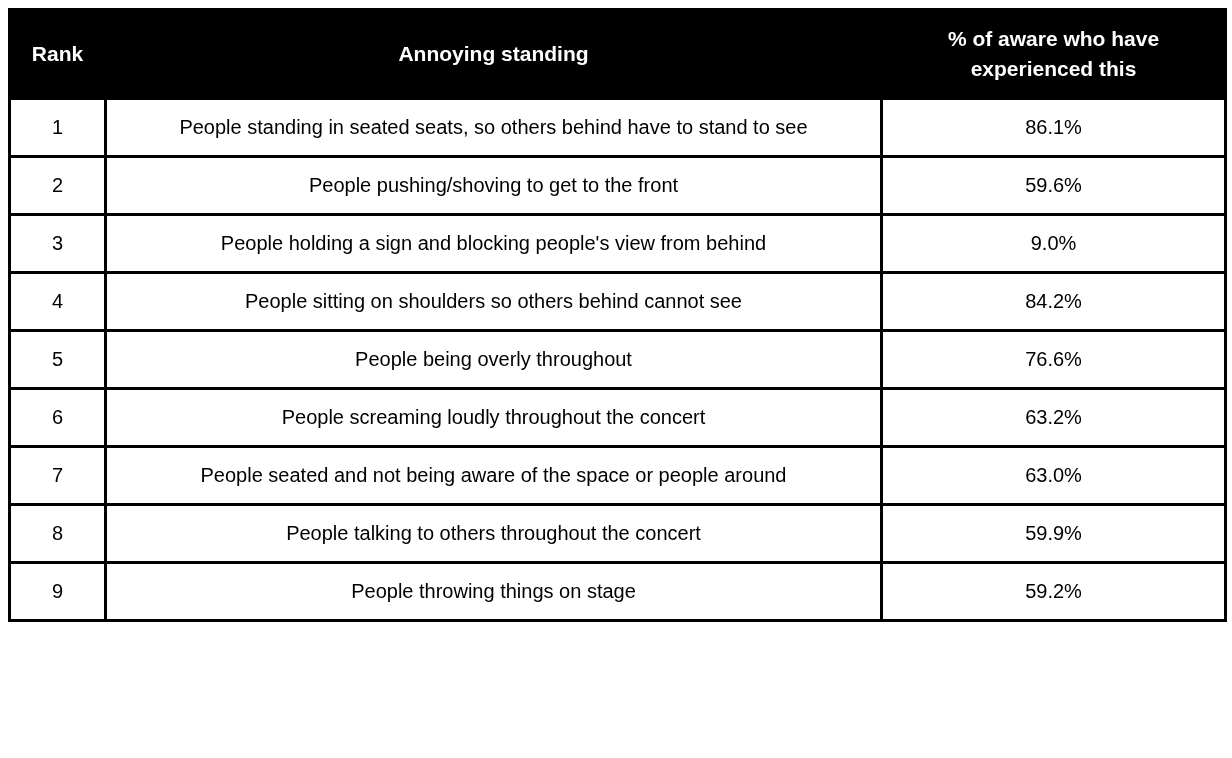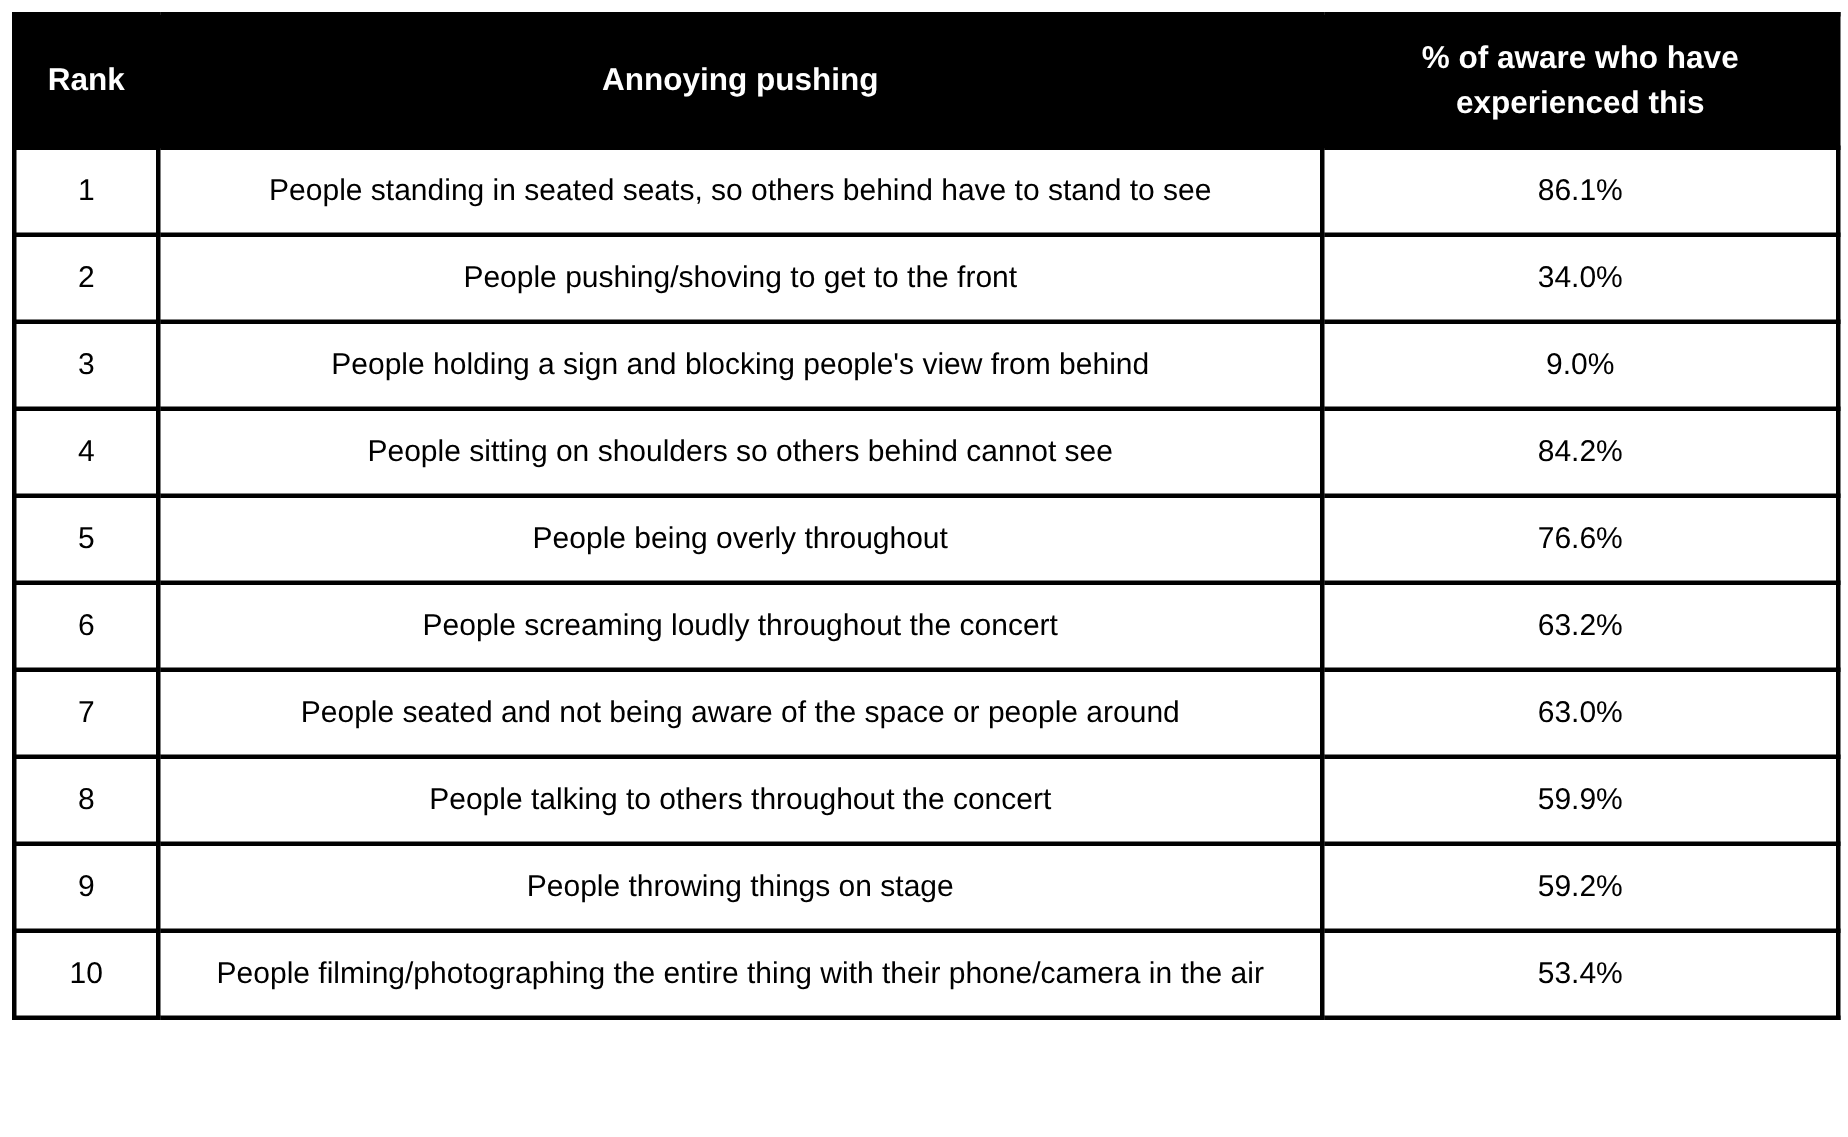--- a/index.html
+++ b/index.html
@@ -63,7 +63,7 @@
     <thead>
       <tr>
         <th>Rank</th>
-        <th>Annoying pushing</th>
+        <th>Annoying standing</th>
         <th>% of aware who have experienced this</th>
       </tr>
     </thead>

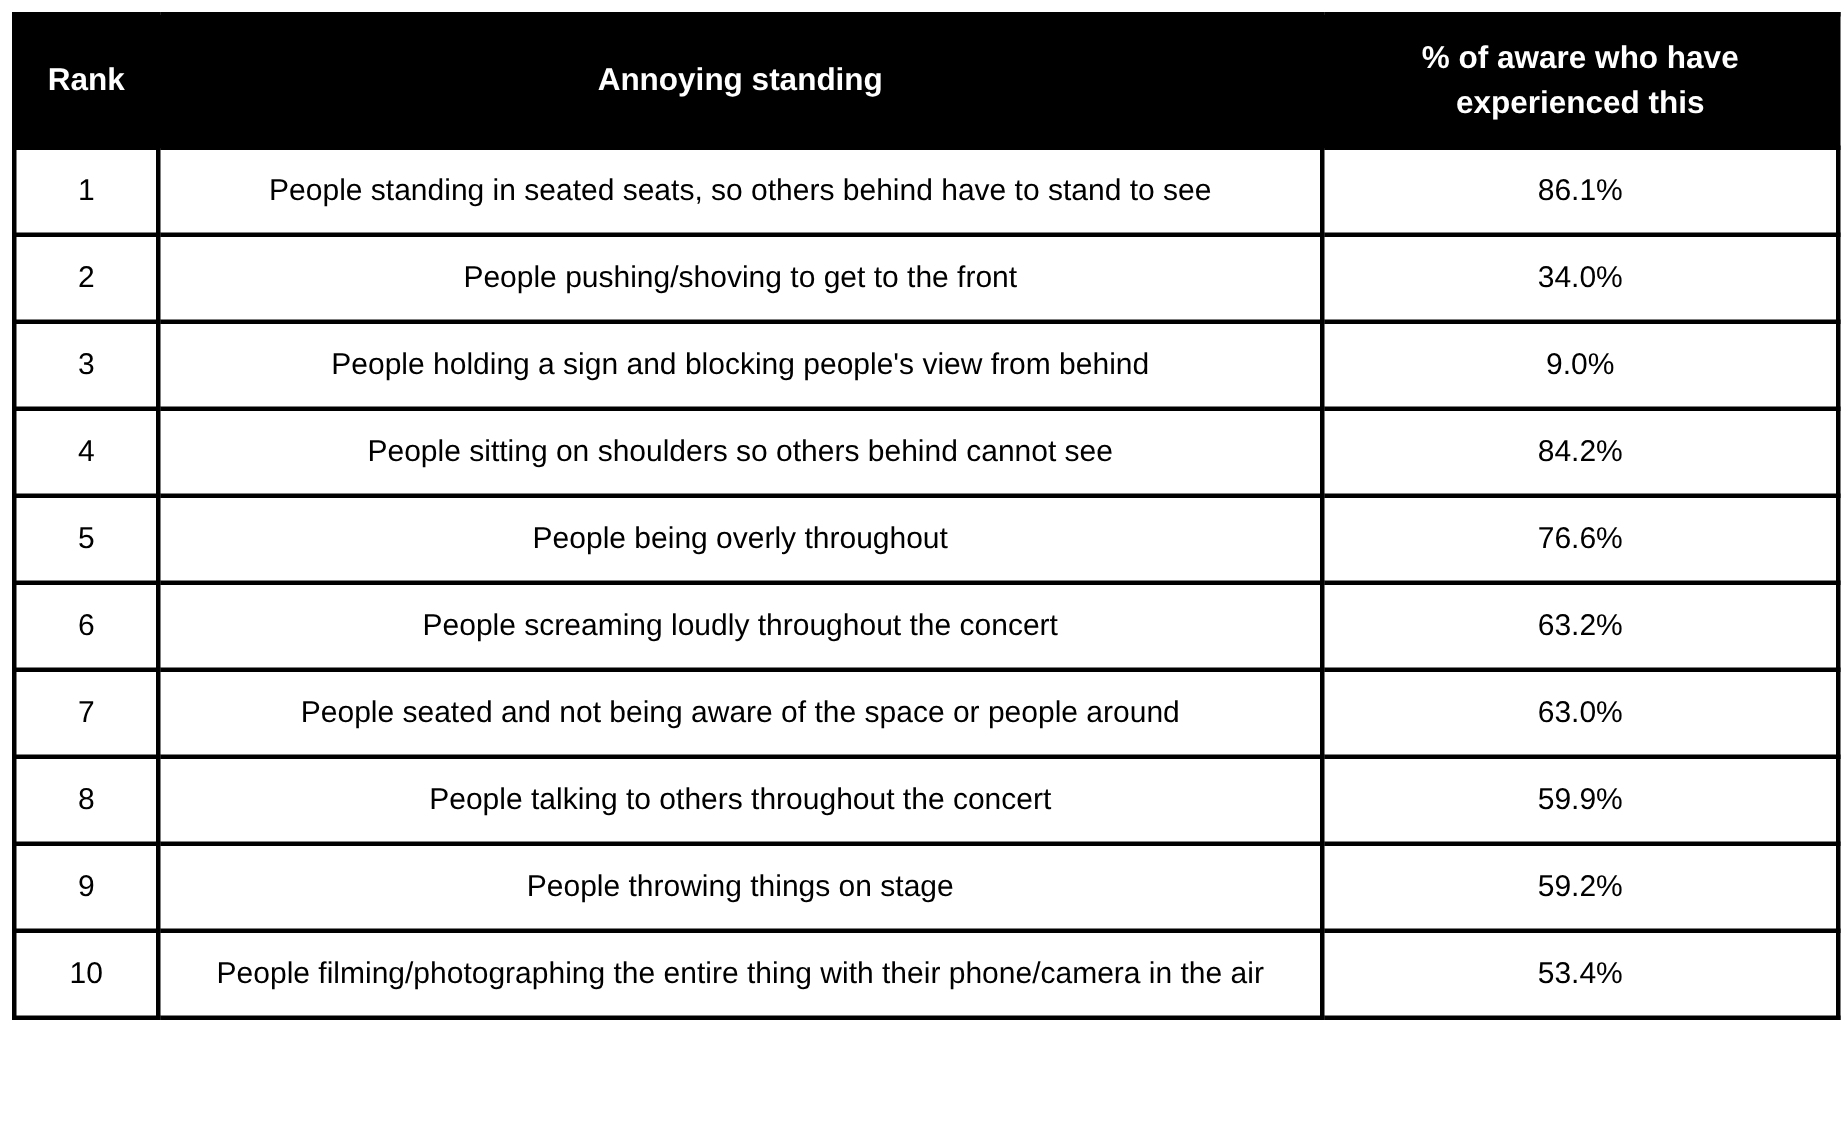--- a/index.html
+++ b/index.html
@@ -76,7 +76,7 @@
       <tr>
         <td>2</td>
         <td>People pushing/shoving to get to the front</td>
-        <td>34.0%</td>
+        <td>59.6%</td>
       </tr>
       <tr>
         <td>3</td>

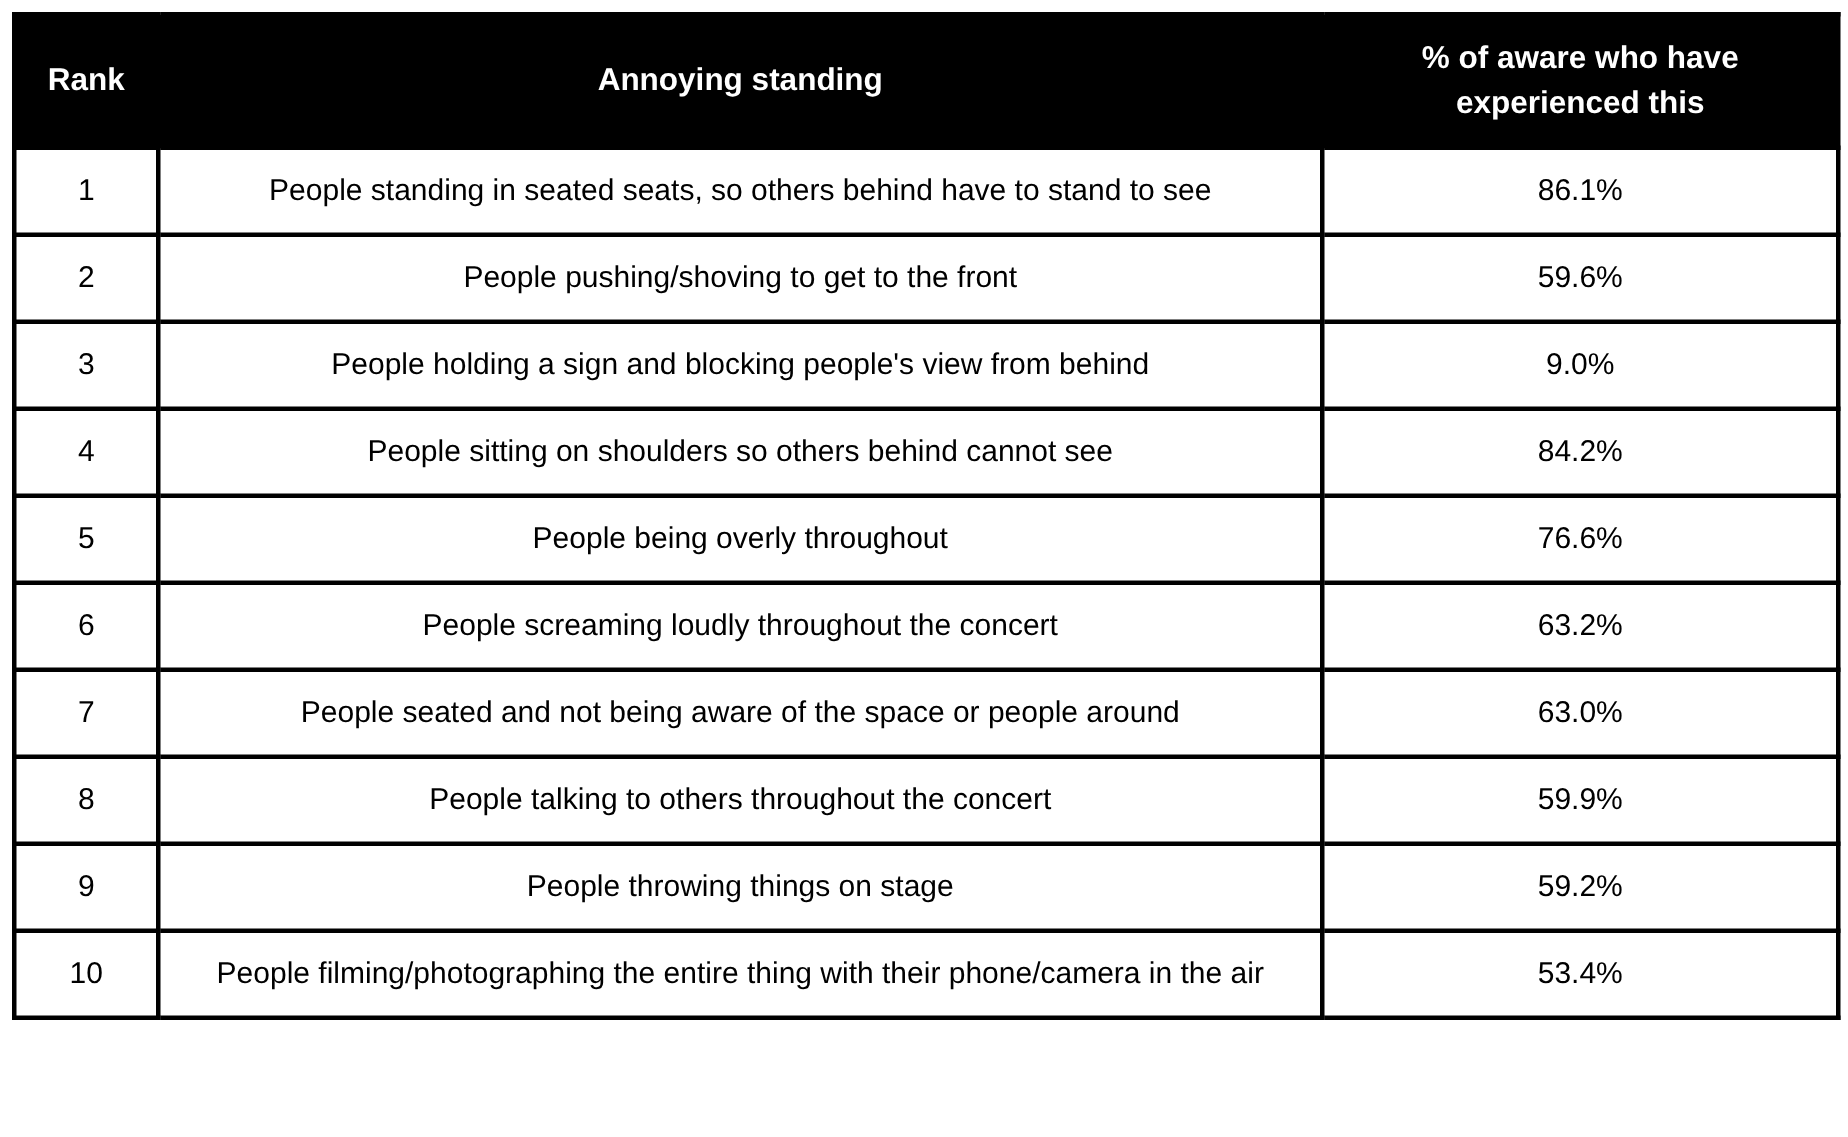--- a/index.html
+++ b/index.html
@@ -113,11 +113,6 @@
         <td>People throwing things on stage</td>
         <td>59.2%</td>
       </tr>
-      <tr>
-        <td>10</td>
-        <td>People filming/photographing the entire thing with their phone/camera in the air</td>
-        <td>53.4%</td>
-      </tr>
     </tbody>
   </table>
 </div>

